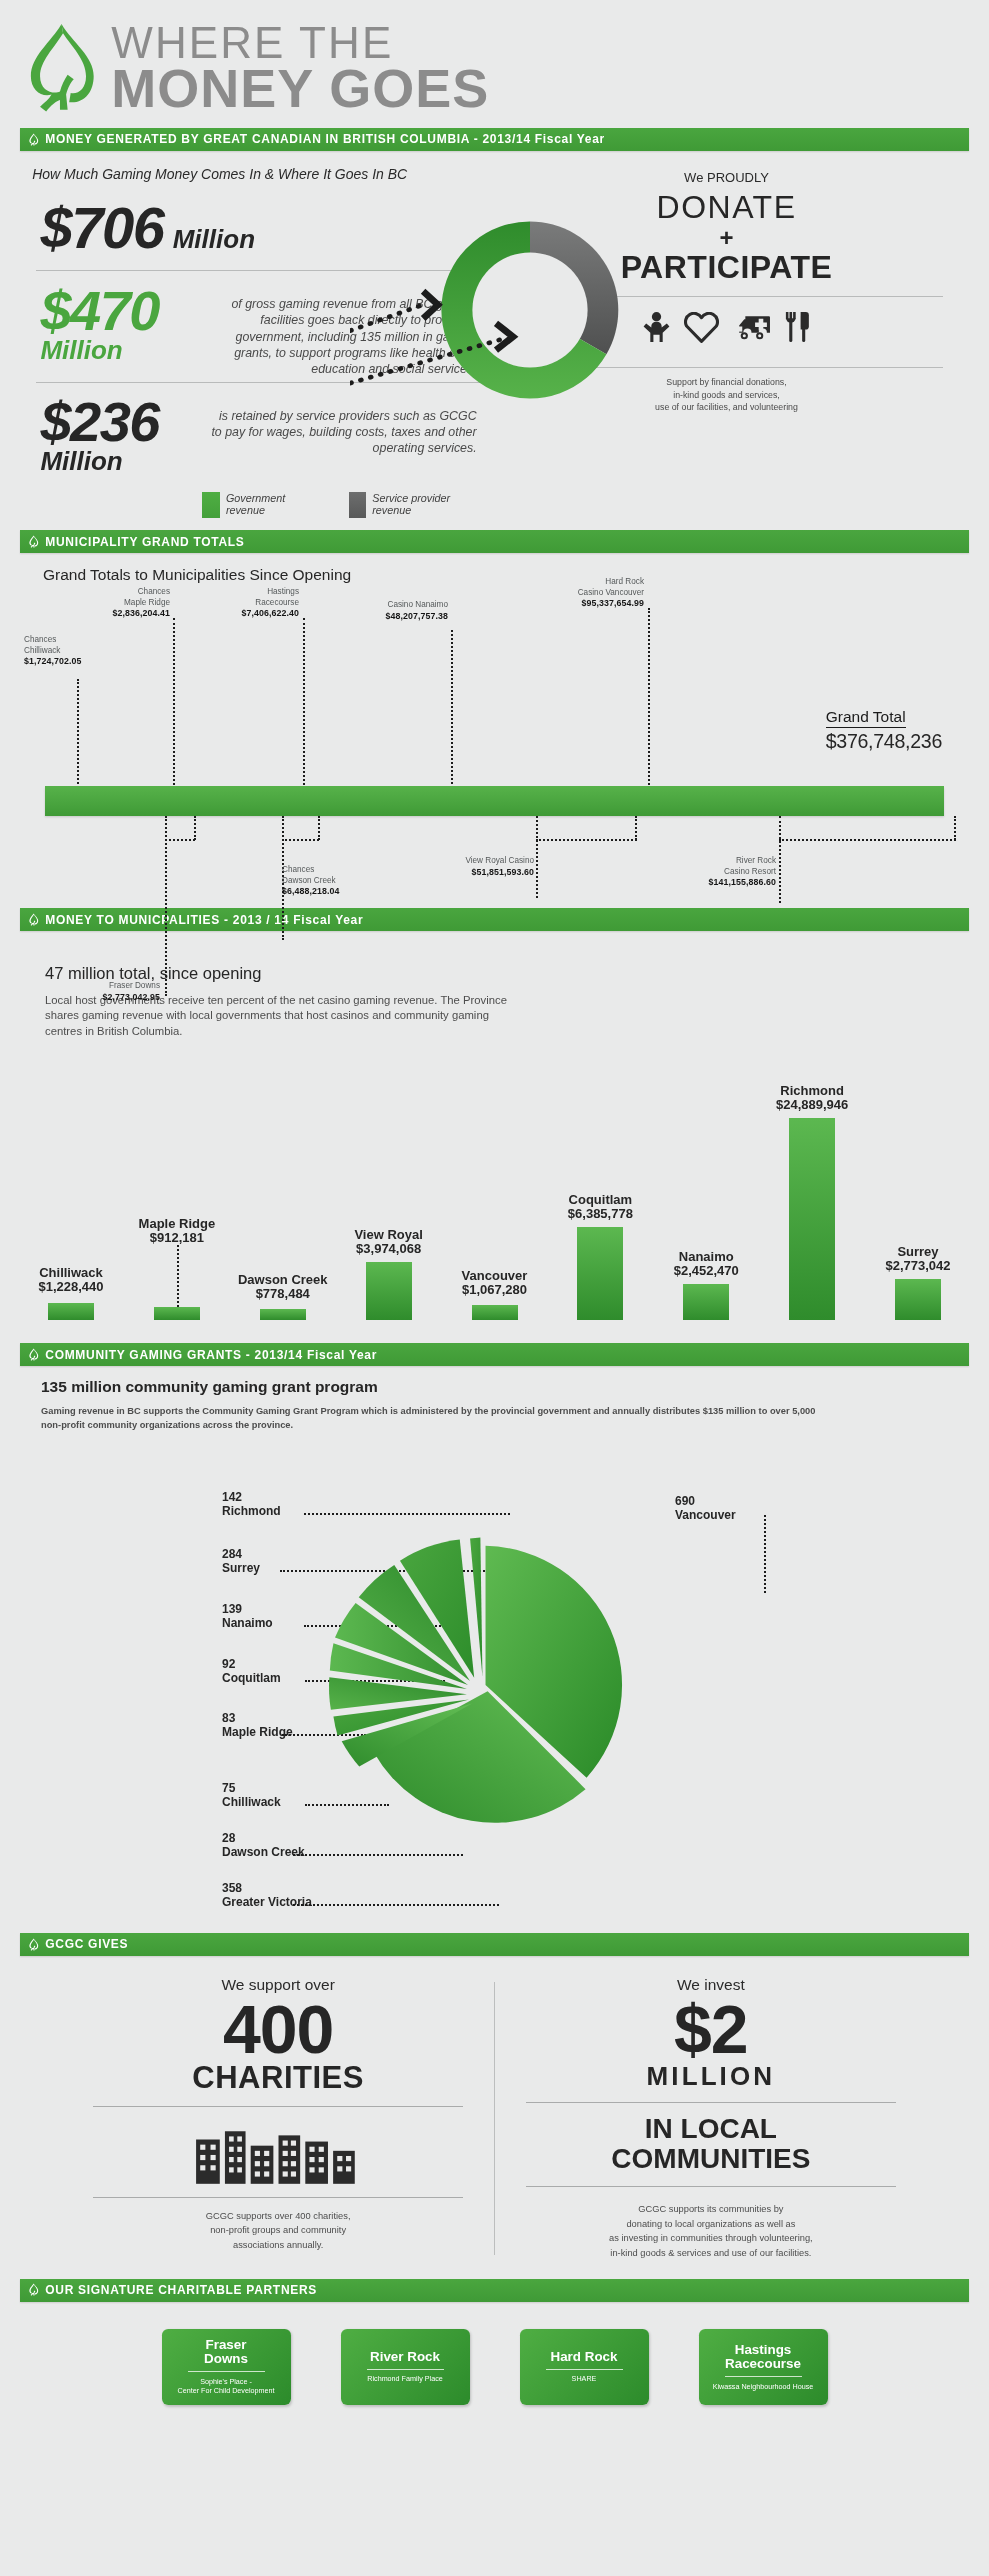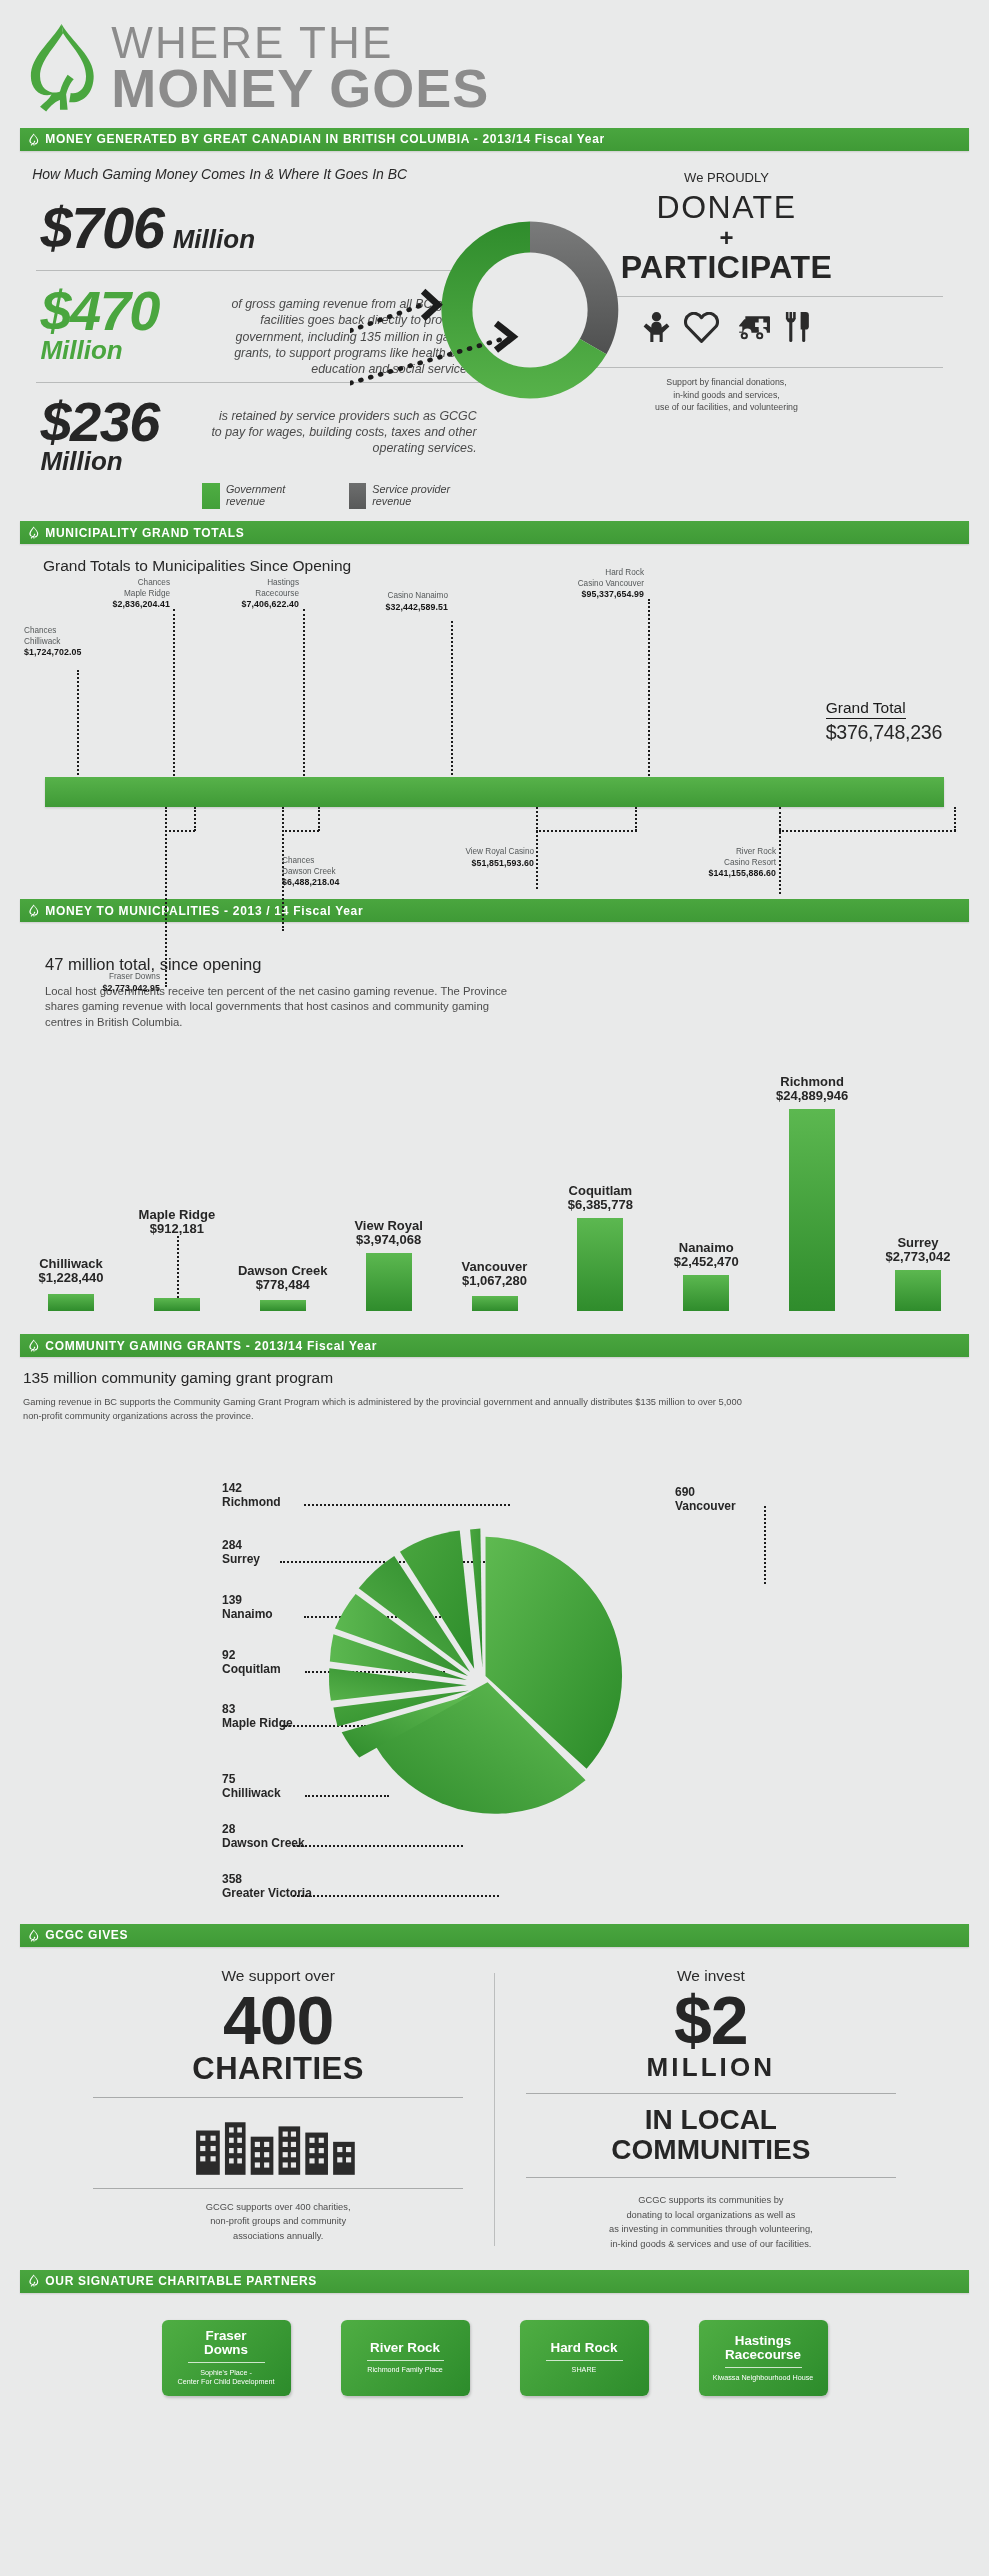--- a/index.html
+++ b/index.html
@@ -53,7 +53,7 @@
     flex: 1; font-size: 12.4px; color: #4a4a4a; line-height: 1.32; text-align: right;
     padding-top: 13.4px; padding-right: 12.4px;
   }
-  .legend { display: flex; gap: 24px; margin-top: 5px; padding-left: 170px; }
+  .legend { display: flex; gap: 24px; margin-top: 14px; padding-left: 170px; }
   .legend-item { display: flex; align-items: flex-start; gap: 6.2px; }
   .legend-swatch { width: 17.5px; height: 26px; flex: 0 0 17.5px; }
   .legend-swatch.green { background: linear-gradient(to bottom, #4fae43, #43a03a); }

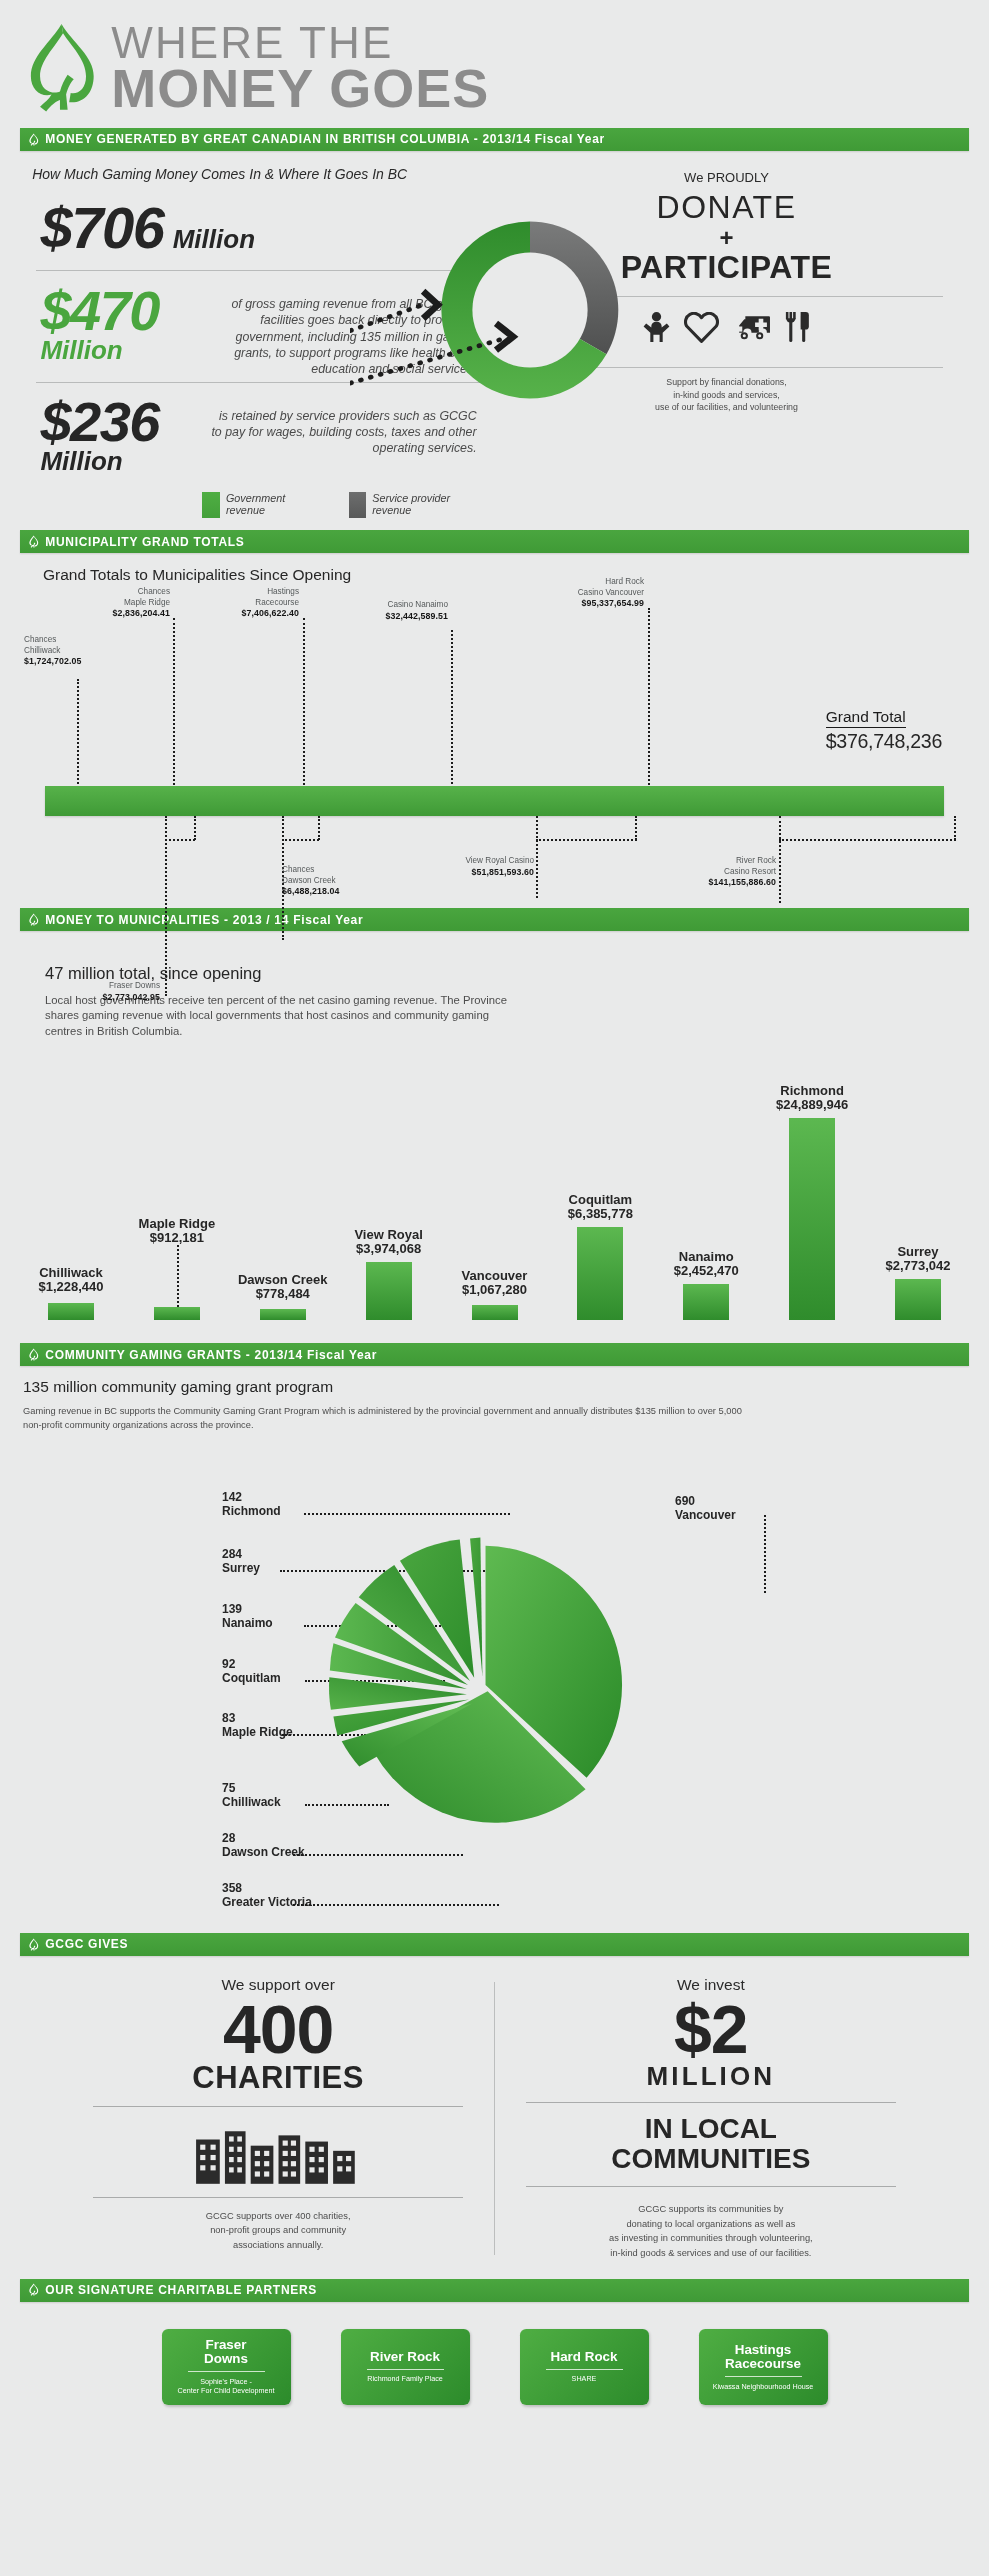--- a/index.html
+++ b/index.html
@@ -346,7 +346,7 @@
 
     <div class="gt-node ralign" style="left:309px; top:47px; width:139px;">
       <div class="gt-name">Casino Nanaimo</div>
-      <div class="gt-val">$32,442,589.51</div>
+      <div class="gt-val">$48,207,757.38</div>
     </div>
     <div class="dotline-v" style="left:451px; top:77px; height:182px;"></div>
     <div class="dotline-h" style="left:451px; top:239px; width:89px;"></div>

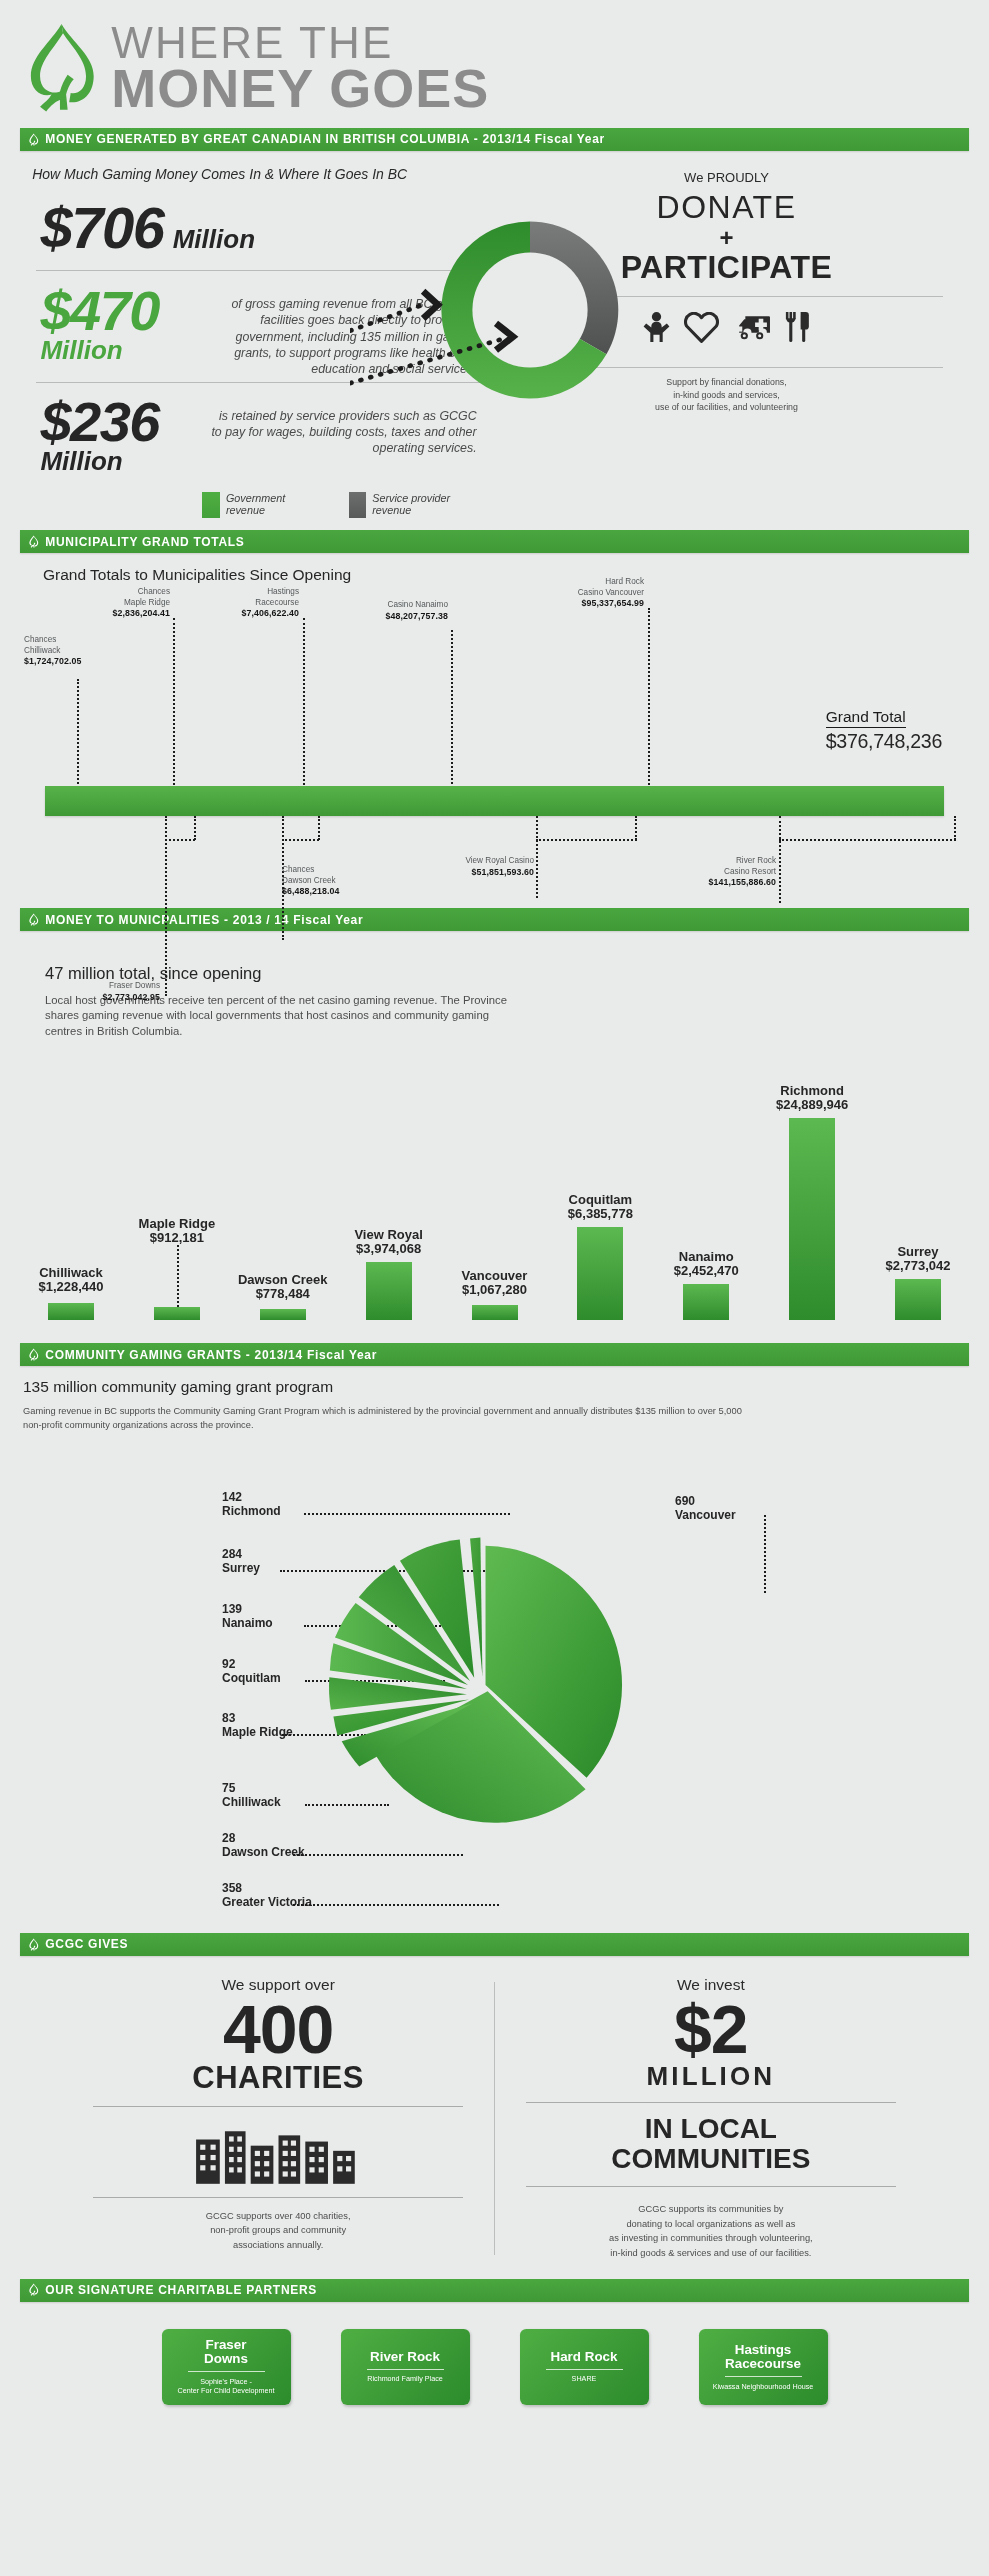--- a/index.html
+++ b/index.html
@@ -113,7 +113,7 @@
 
   
   .sec4 { padding: 12.4px 0 0 0; }
-  .sec4-head { padding-left: 23px; }
+  .sec4-head { padding-left: 41px; font-weight: bold; }
   .sec4-title { font-size: 15.5px; margin-bottom: 8.2px; }
   .sec4-desc { font-size: 9.3px; color: #4d4d4d; line-height: 1.5; }
   .pie-area { position: relative; height: 495px; margin-top: 5.2px; }

